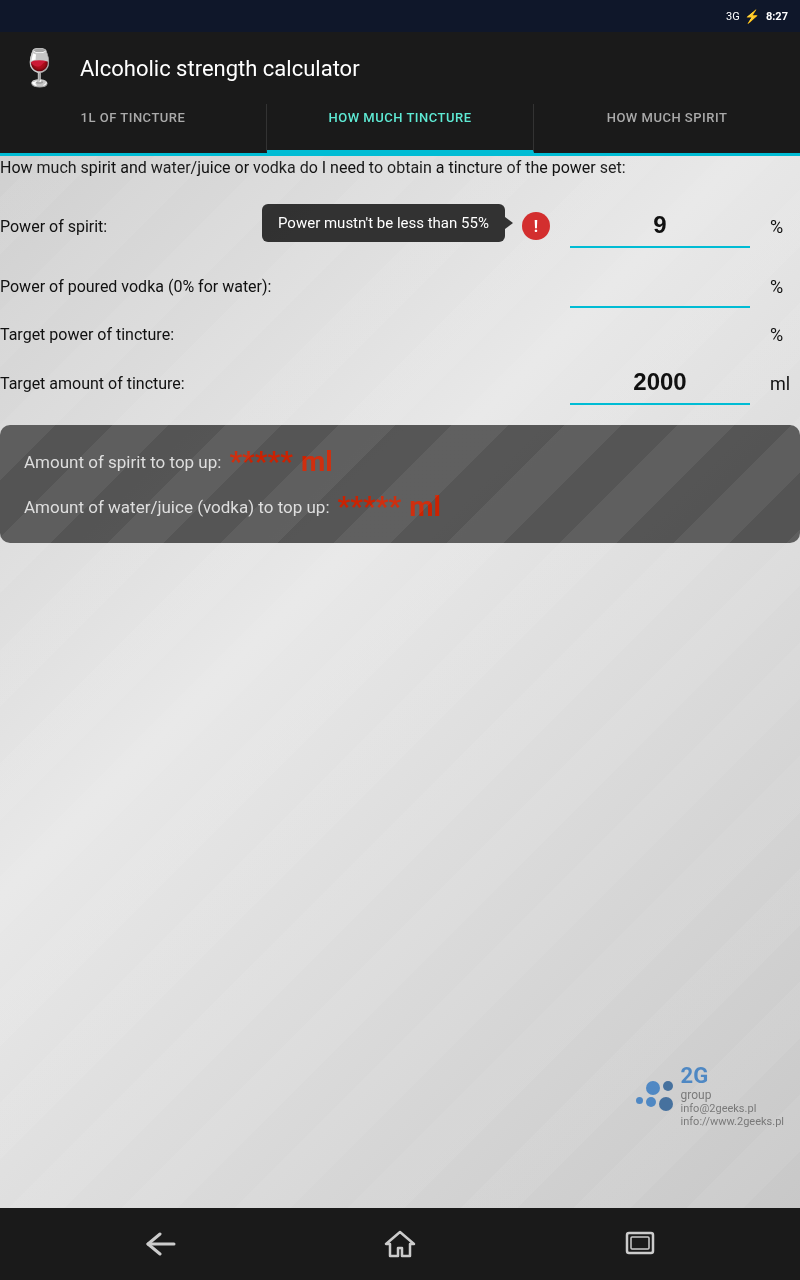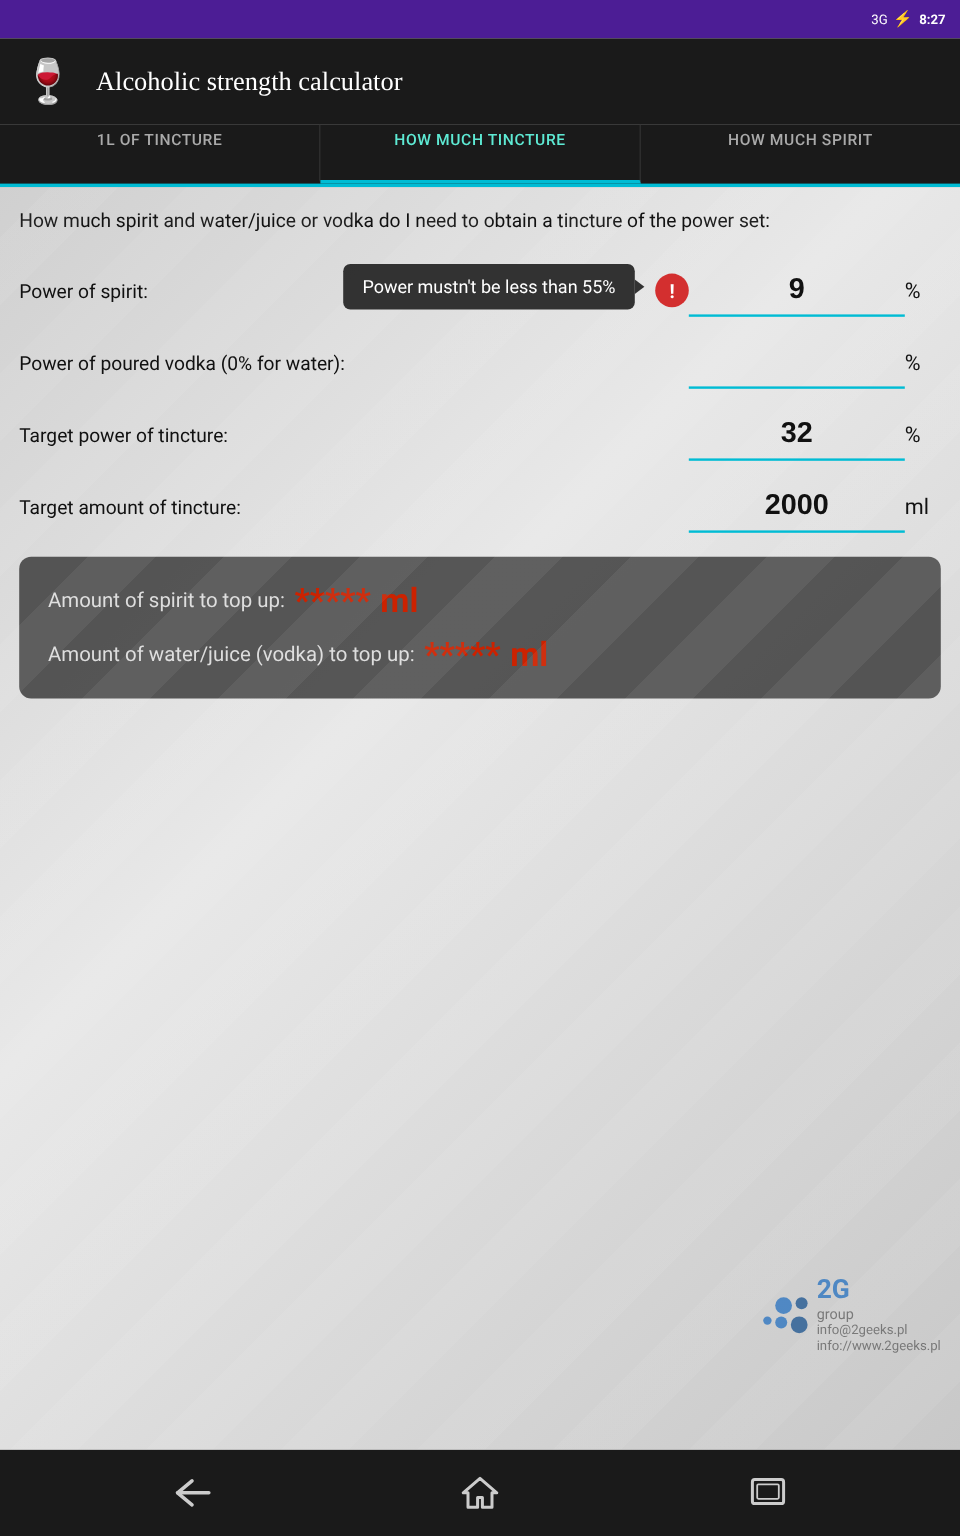--- a/index.html
+++ b/index.html
@@ -15,7 +15,7 @@
 
     
     .status-bar {
-      background: #4c1d95;
+      background: #0f172a;
       height: 32px;
       display: flex;
       align-items: center;

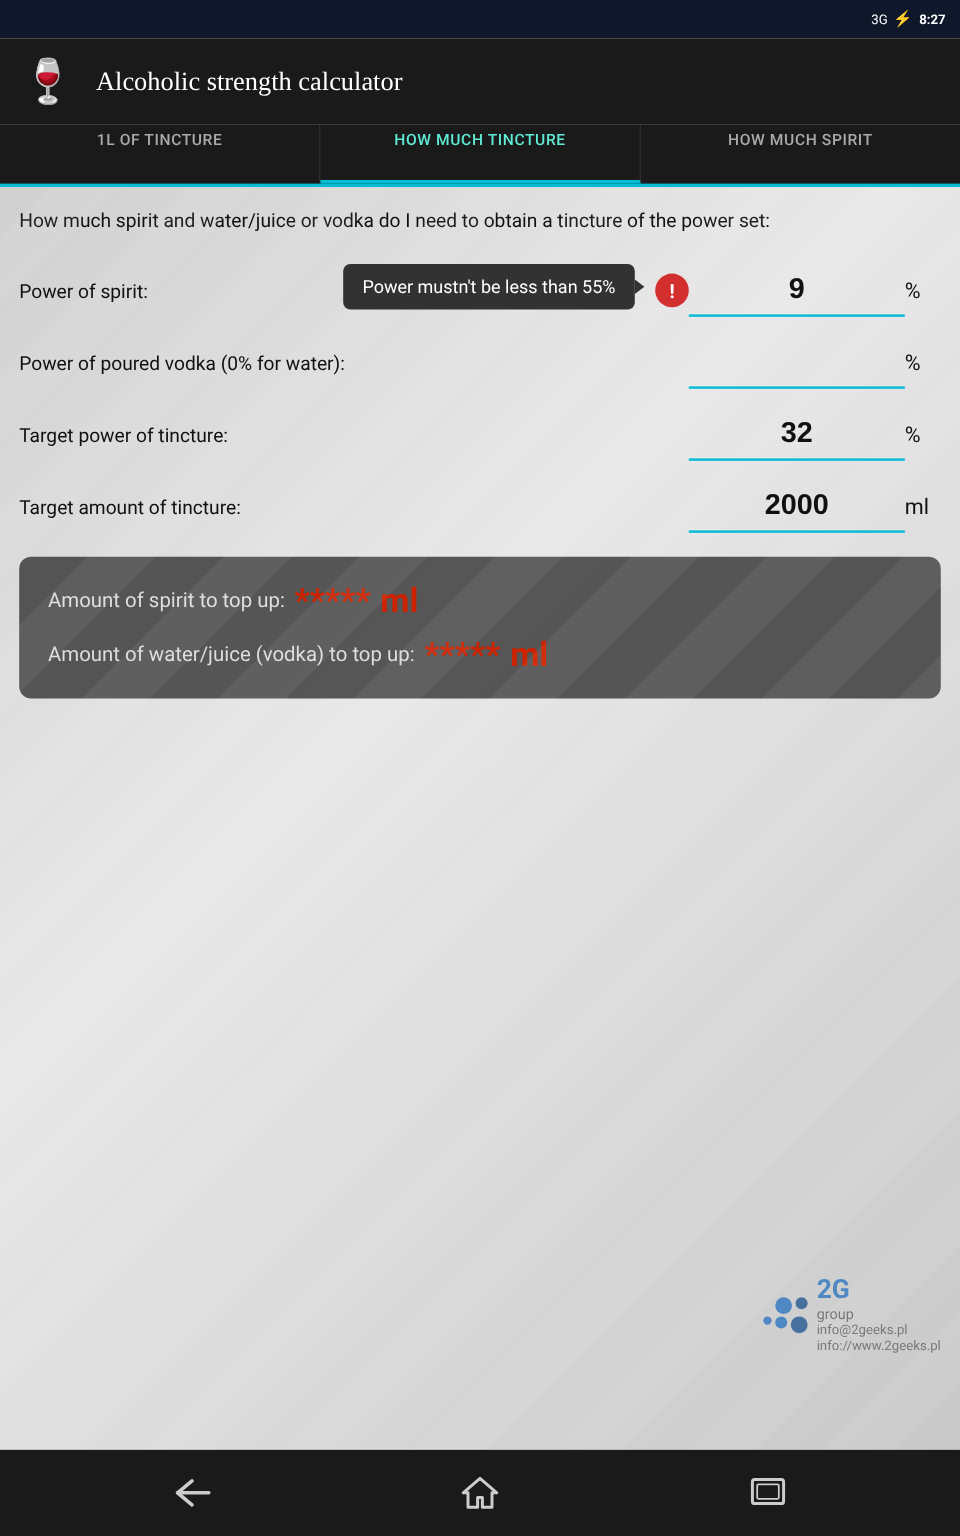--- a/index.html
+++ b/index.html
@@ -66,7 +66,6 @@
       color: #fff;
       font-size: 22px;
       font-weight: 400;
-      font-family: Liberation Serif, serif;
     }
 
     

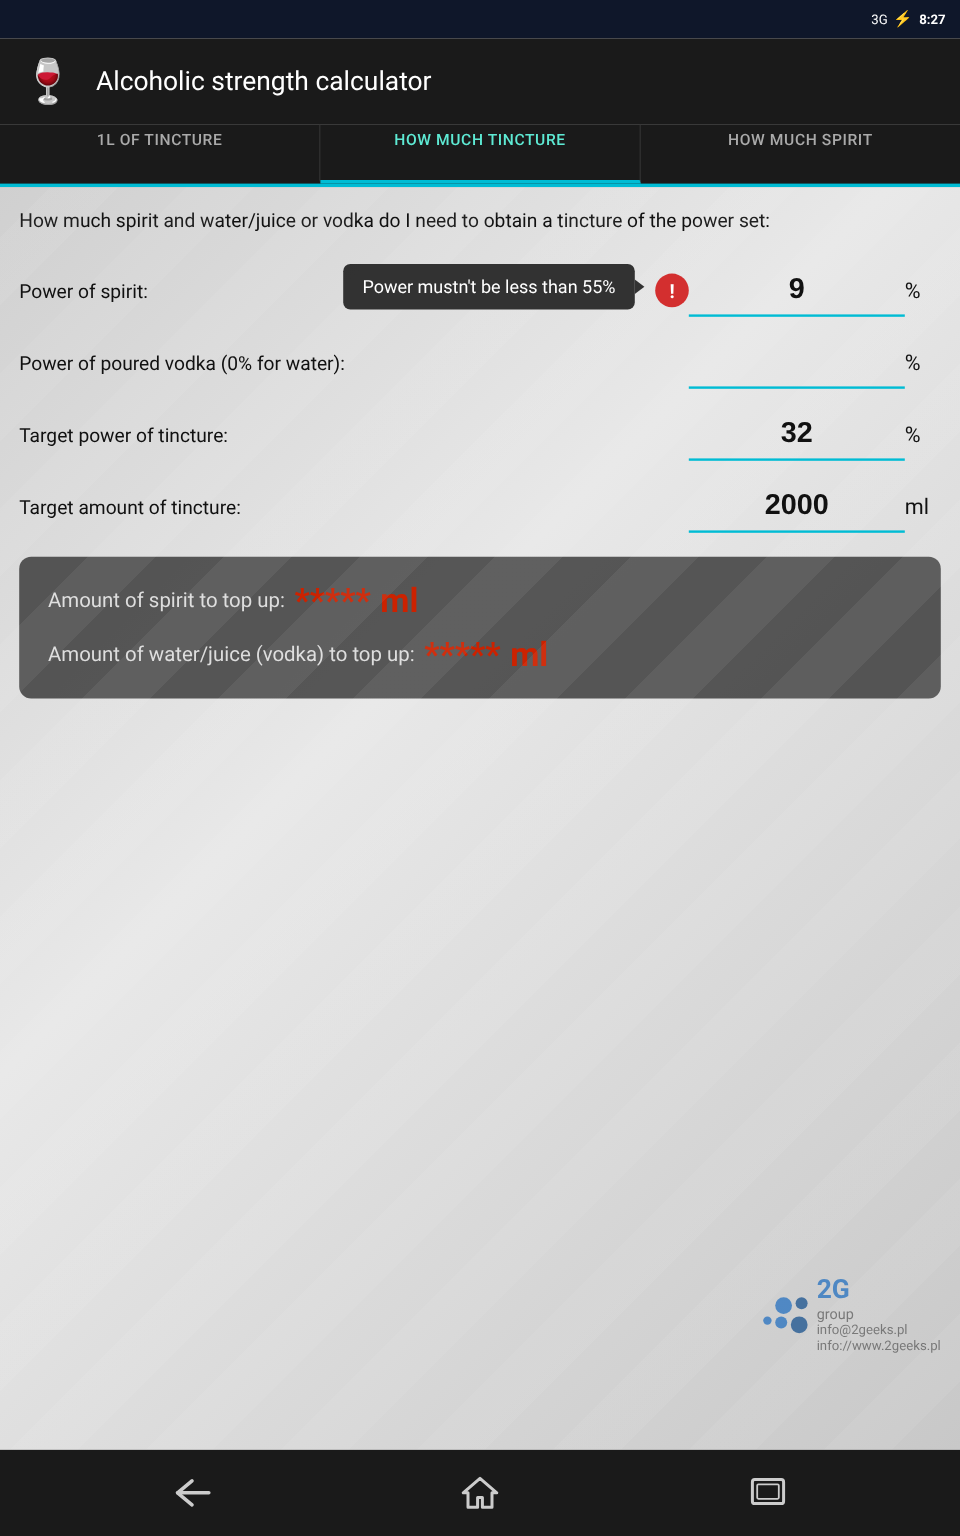--- a/index.html
+++ b/index.html
@@ -101,7 +101,6 @@
     .main-content {
       flex: 1;
       background: linear-gradient(135deg, #d0d0d0 0%, #e8e8e8 40%, #c8c8c8 100%);
-      padding: 16px;
       position: relative;
       overflow: hidden;
     }

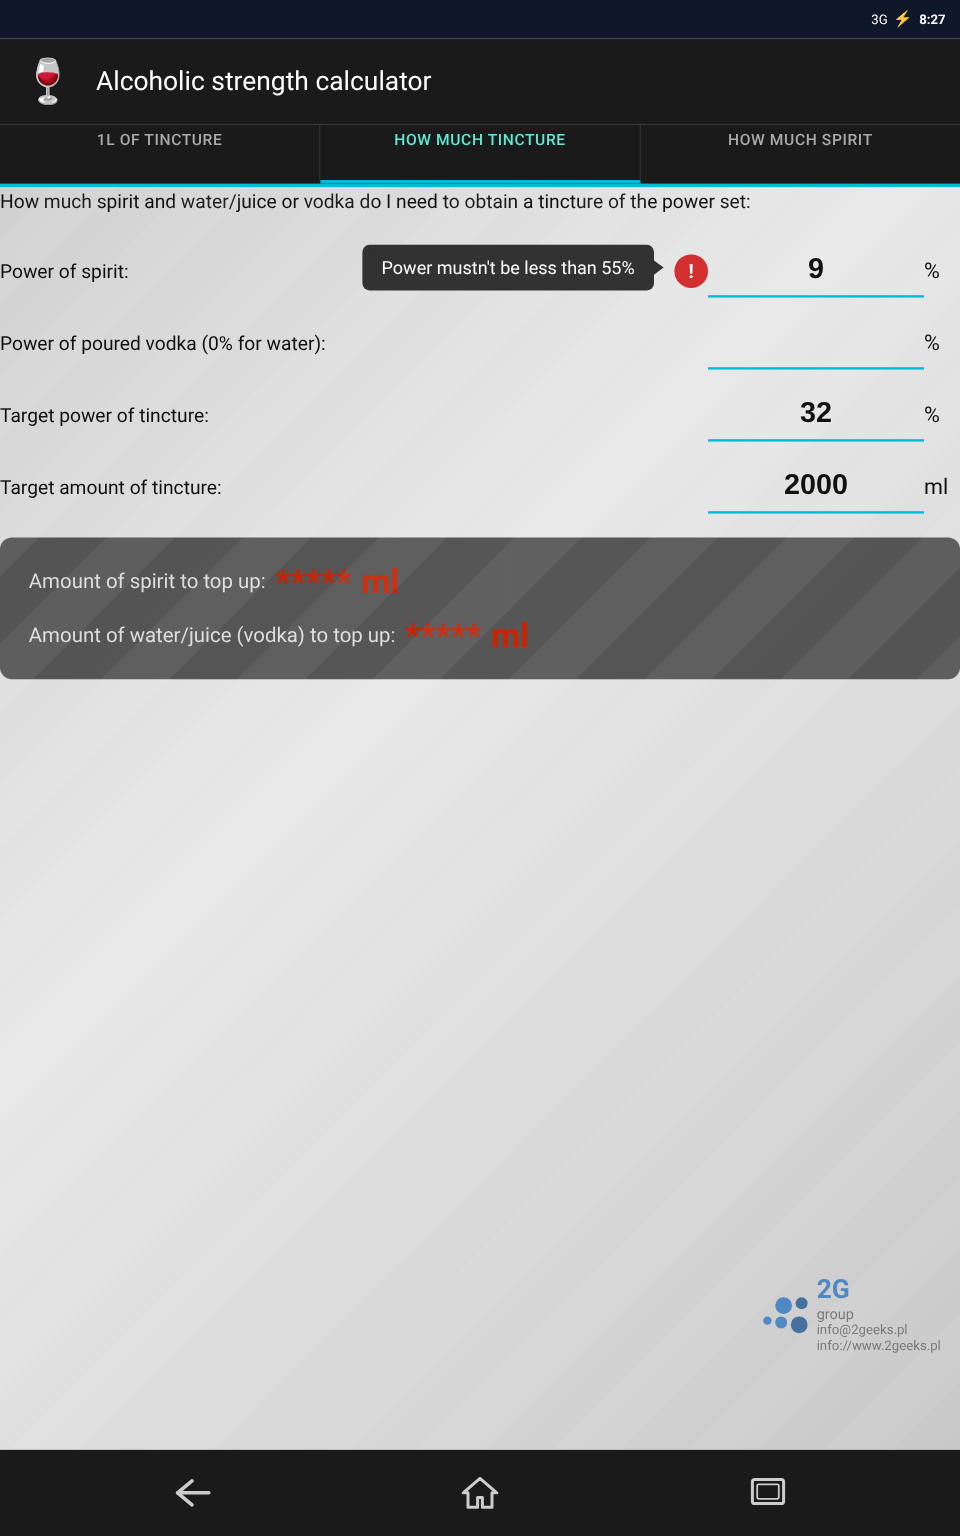--- a/index.html
+++ b/index.html
@@ -143,7 +143,7 @@
     .field-value-container {
       display: flex;
       align-items: center;
-      gap: 0;
+      gap: 20px;
     }
 
     .field-input {

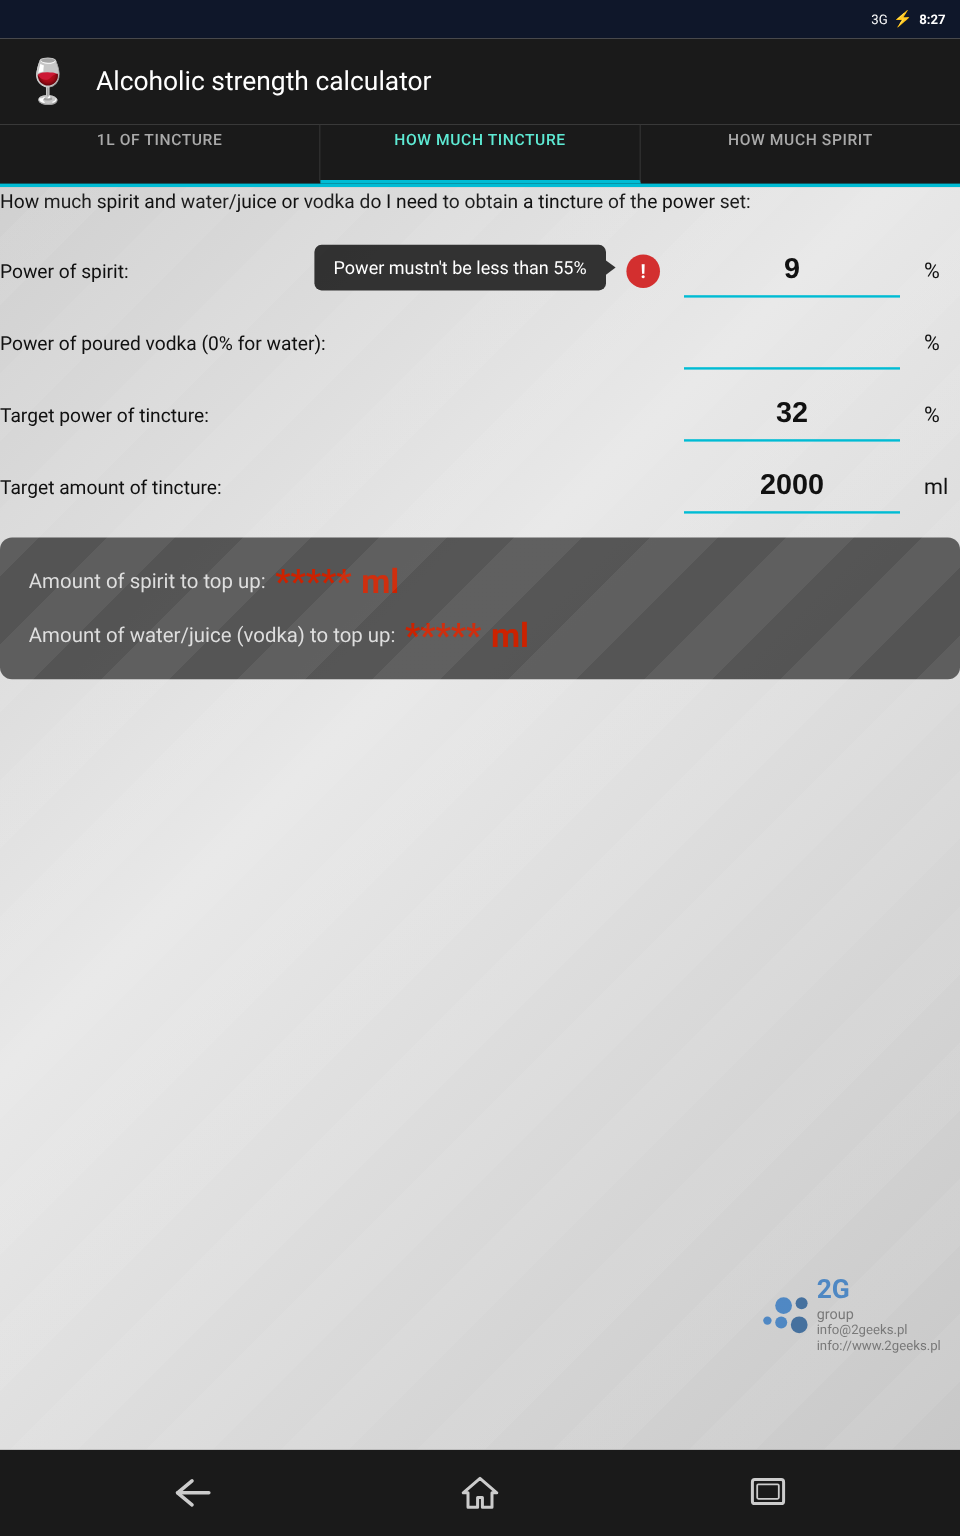--- a/index.html
+++ b/index.html
@@ -363,7 +363,6 @@
   <div class="field-row">
     <span class="field-label">Target power of tincture:</span>
     <div class="field-value-container">
-      <input class="field-input" type="text" value="32" style="">
       <span class="field-unit">%</span>
     </div>
   </div>

